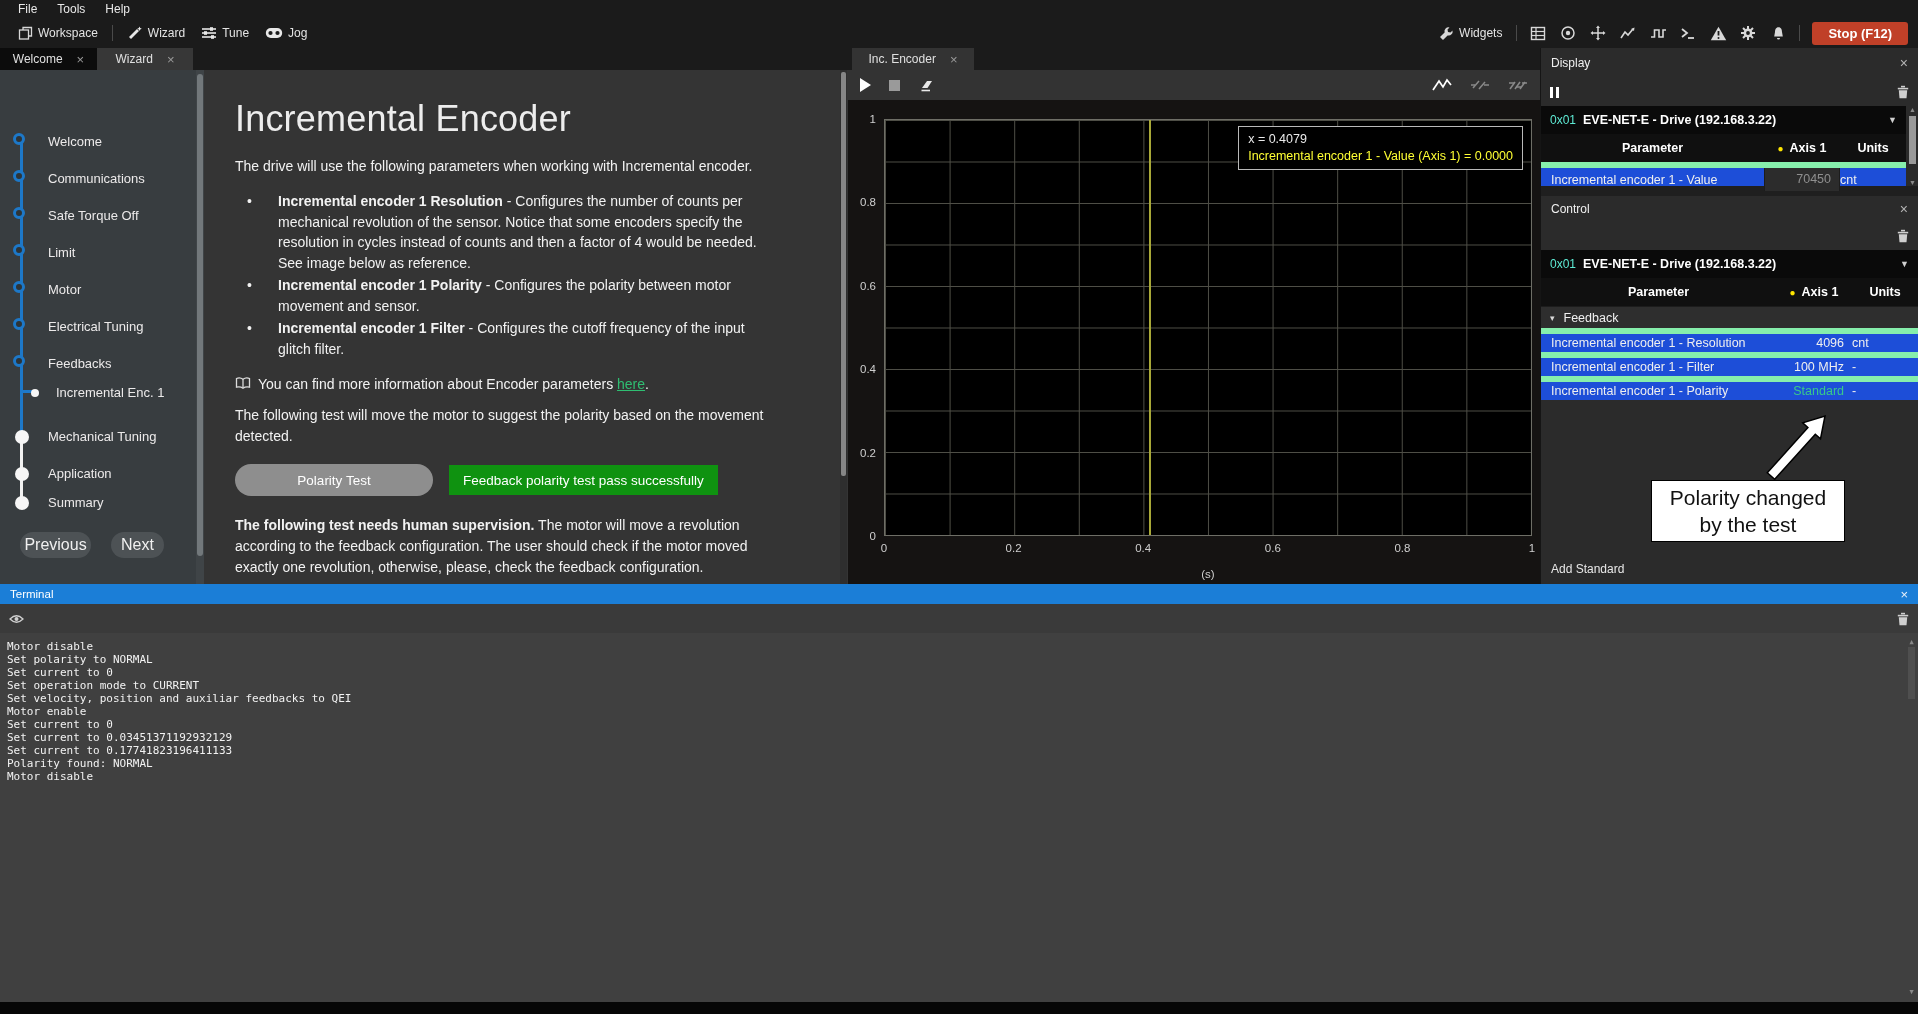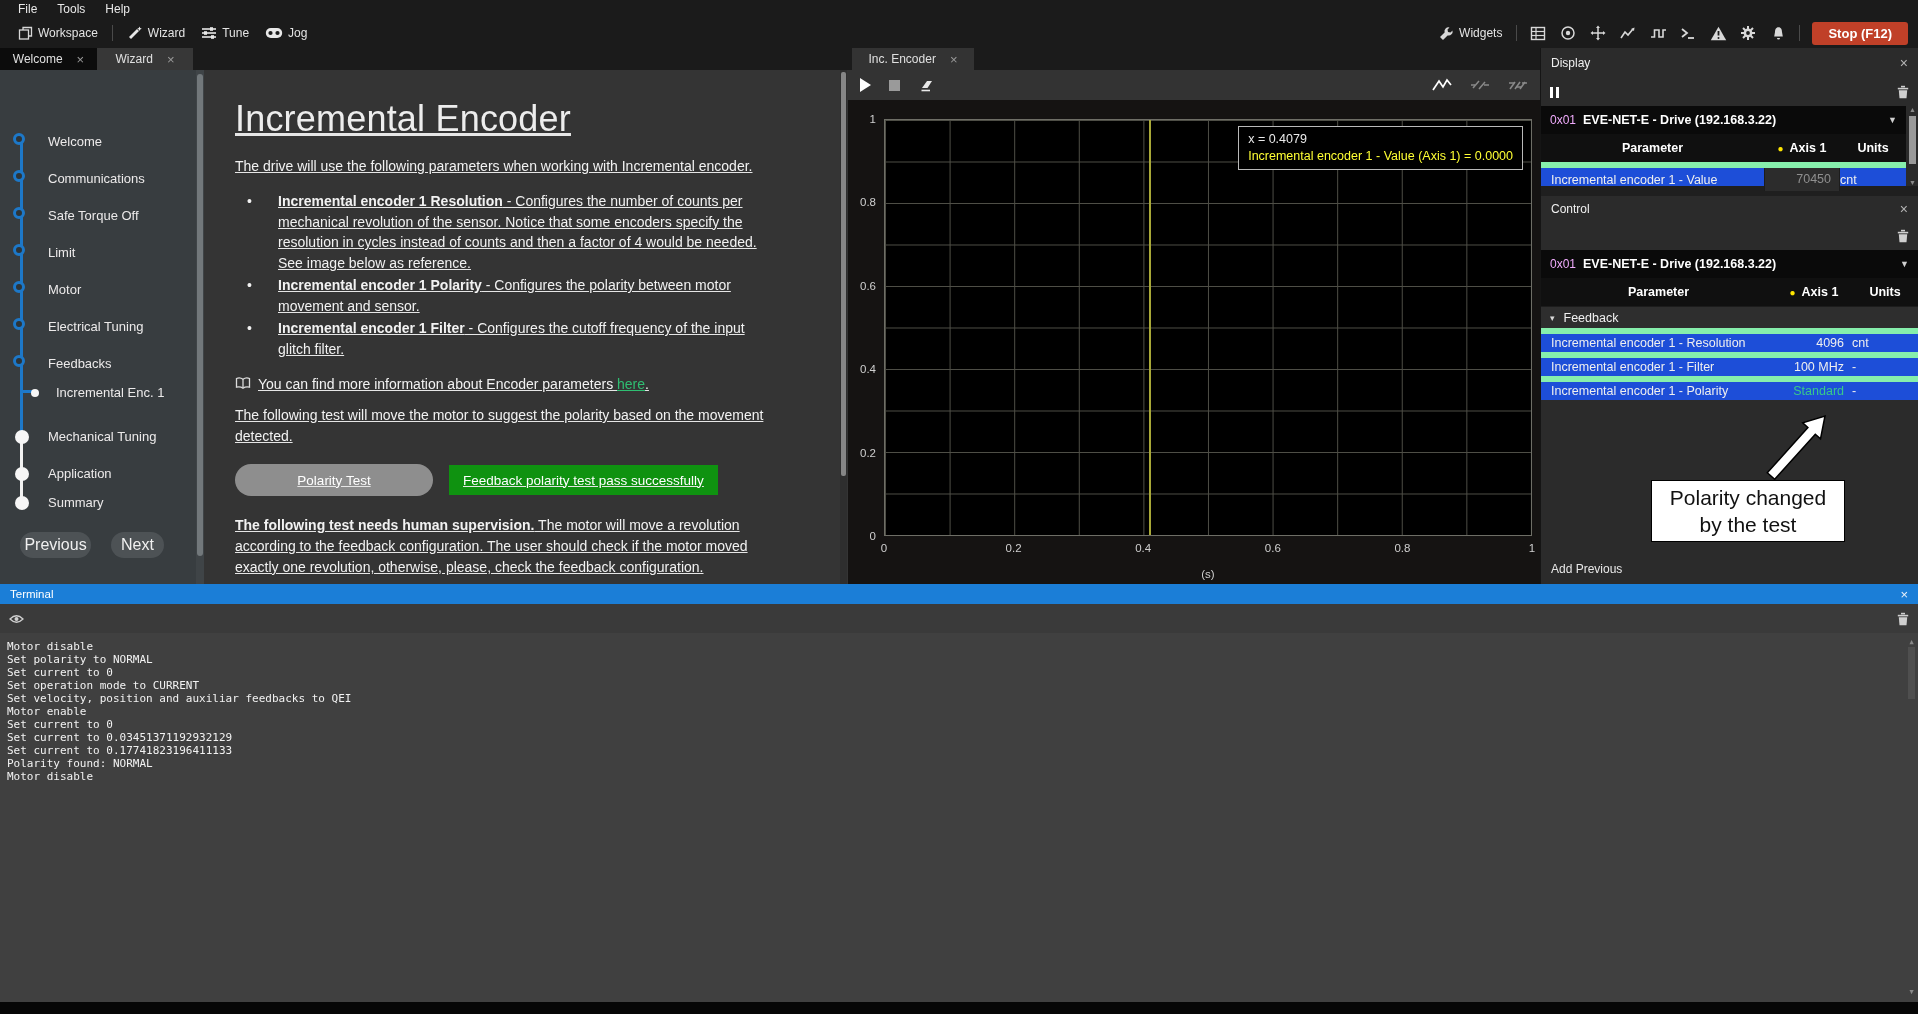--- a/index.html
+++ b/index.html
@@ -54,7 +54,7 @@
 
   
   .content { position:relative; flex:1; background:#343434; overflow:hidden; }
-  .content-inner { padding:28px 70px 0 31px; max-width:640px;text-decoration:underline; }
+  .content-inner { padding:28px 70px 0 31px; max-width:640px; }
   .content h1 { font-size:36px; font-weight:300; color:#ededed; letter-spacing:0.2px; margin-bottom:16px; }
   .para { font-size:14px; line-height:21px; color:#f2f2f2; }
   .bullets { list-style:none; margin-top:14px; }

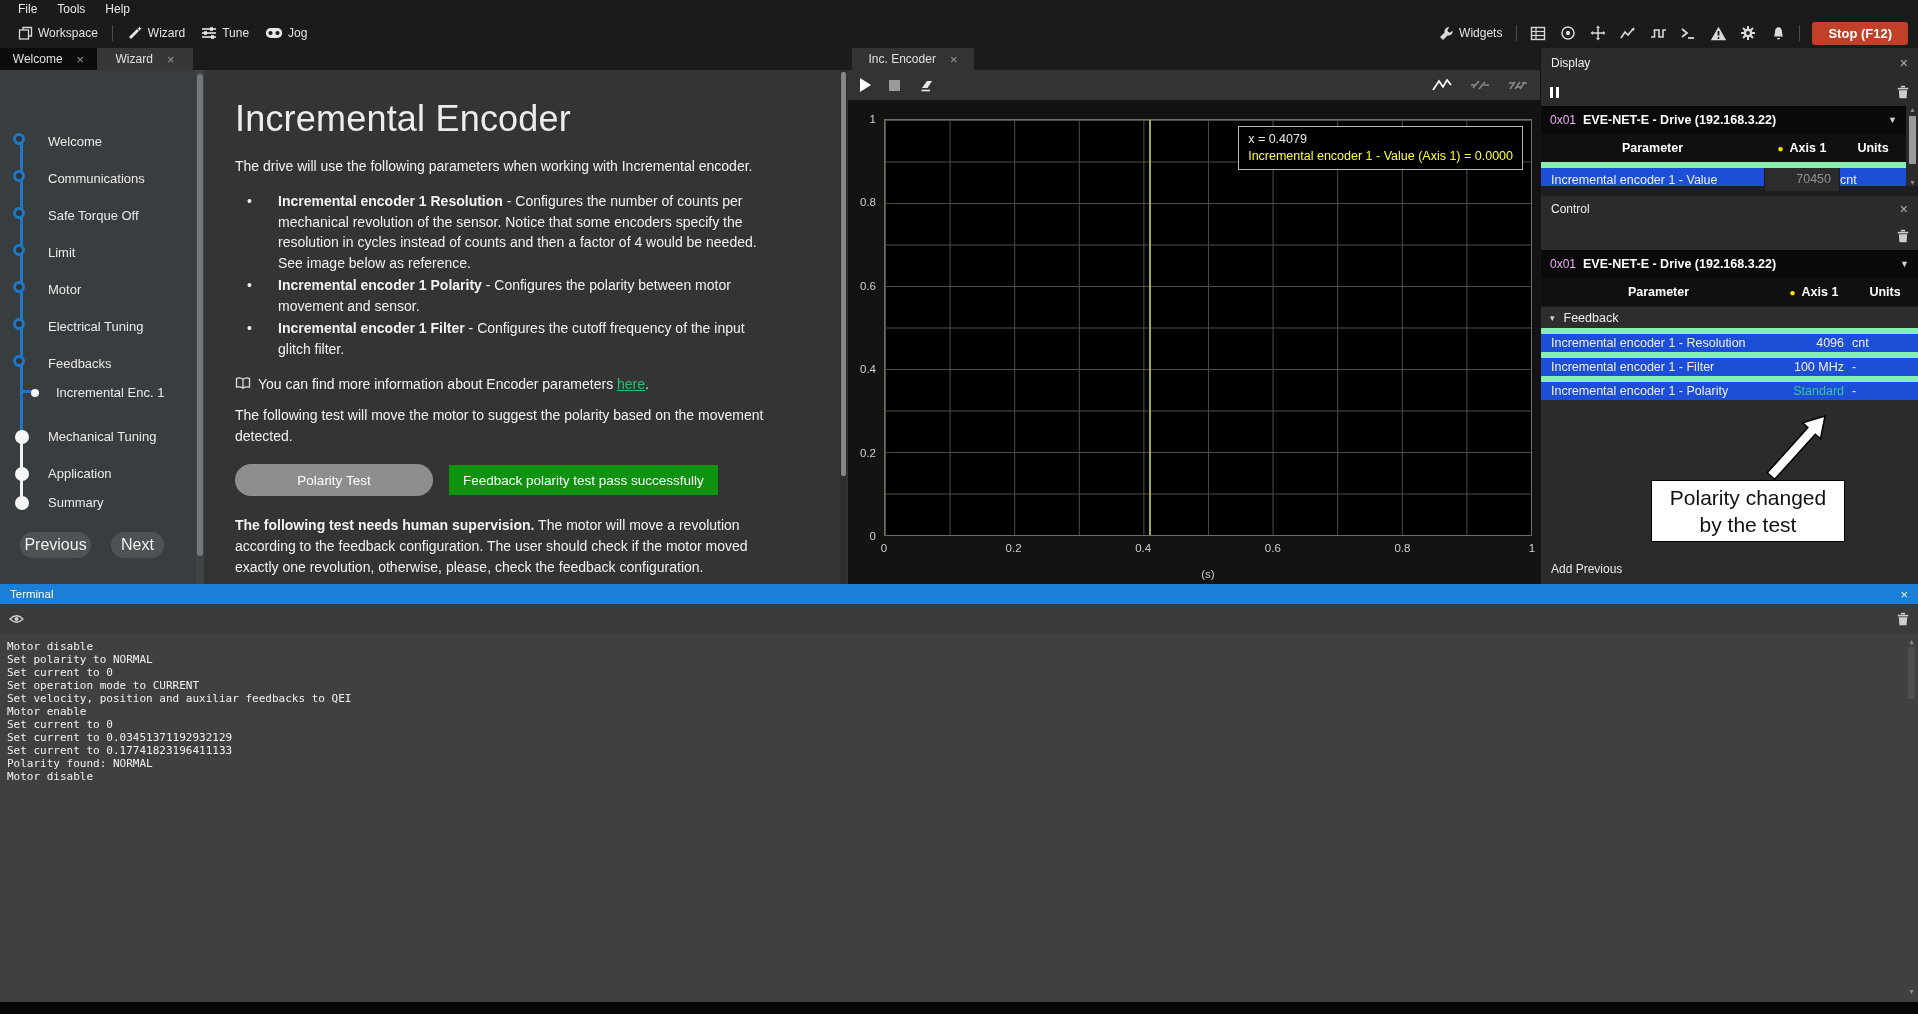--- a/index.html
+++ b/index.html
@@ -106,7 +106,7 @@
   .pause-ic i { display:block; width:3px; height:11px; background:#fff; }
   .rowspacer { flex:1; }
   .dropdown { height:28px; display:flex; align-items:center; background:#0a0a0a; padding:0 9px; font-size:12px; }
-  .dropdown .pfx { color:#f0abfc; }
+  .dropdown .pfx { color:#5eead4; }
   .dropdown .dev { color:#fff; font-weight:bold; margin-left:7px; font-size:12.5px; }
   .dropdown .caret { margin-left:auto; color:#d0d0d0; font-size:9px; }
   .dd-margin { margin-right:12px; }

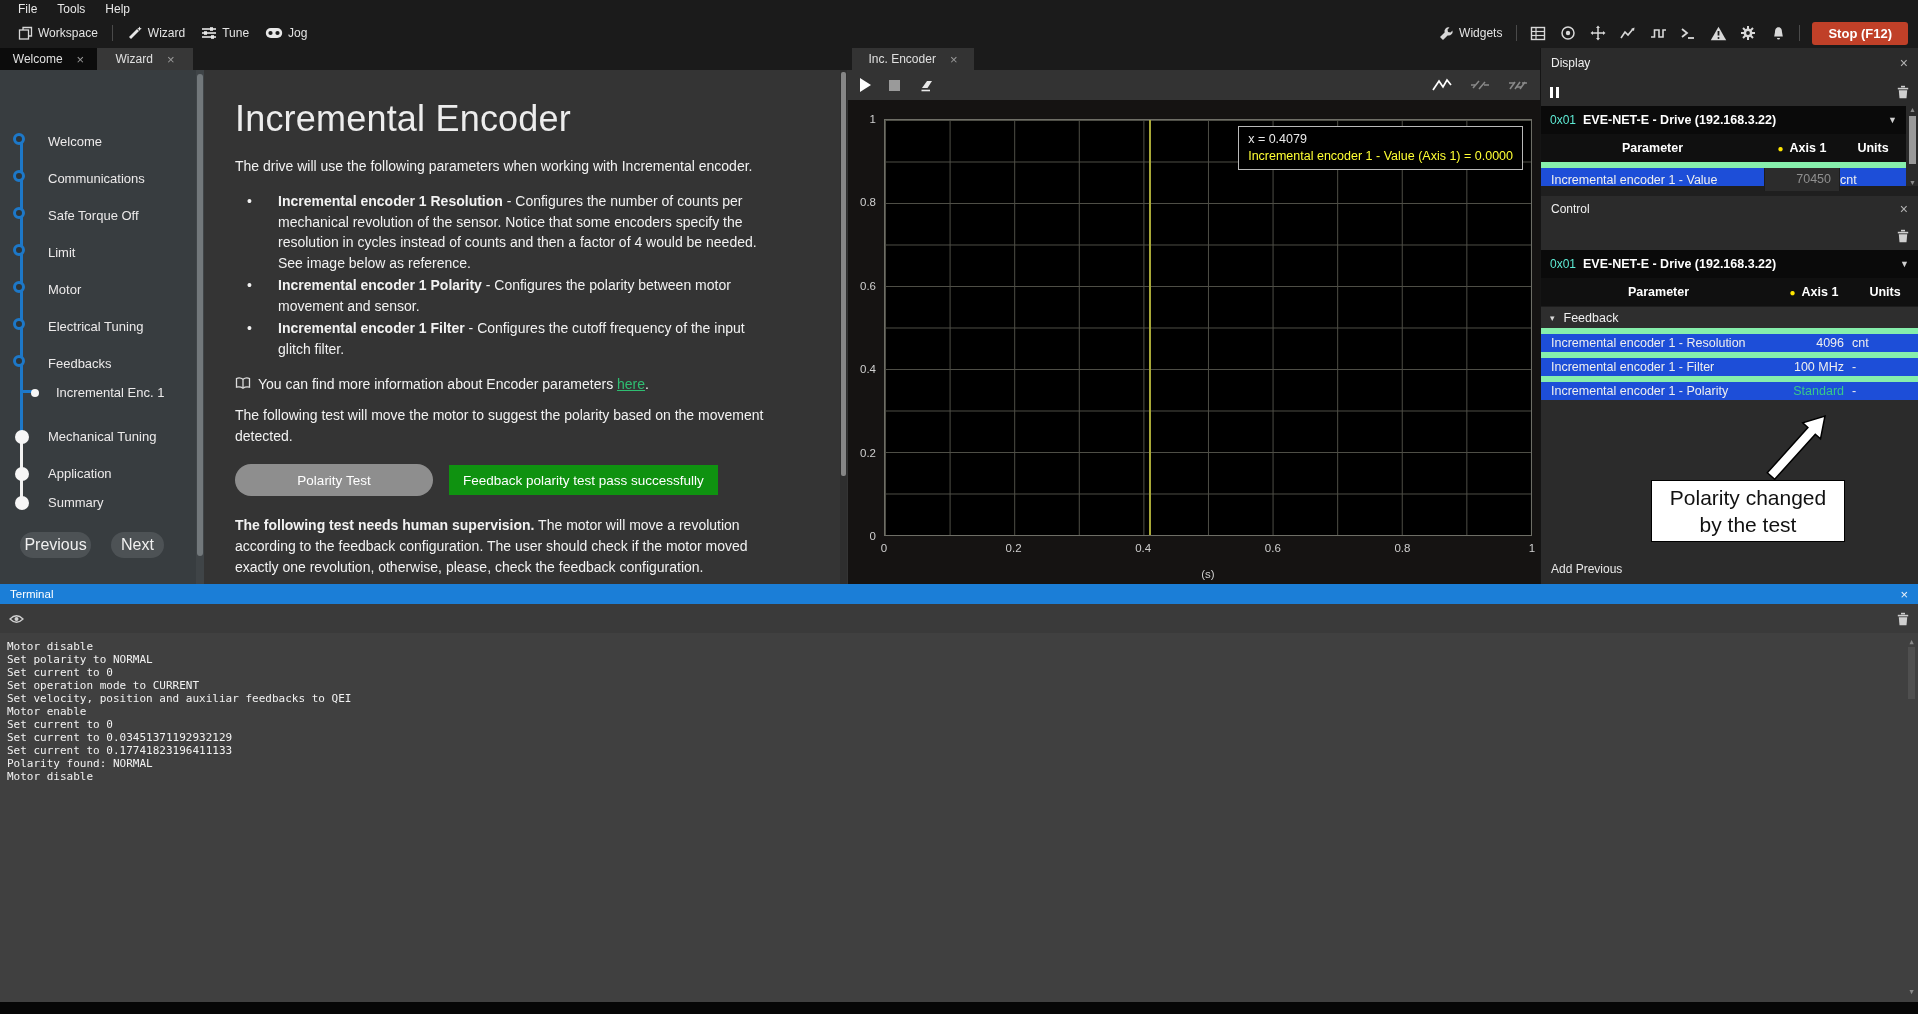--- a/index.html
+++ b/index.html
@@ -546,7 +546,7 @@
         <span class="units">-</span>
       </div>
 
-      <span class="add-param">Add Previous</span>
+      <span class="add-param">Add Standard</span>
 
       <div class="callout-arrow">
         <svg width="80" height="72" viewBox="0 0 80 72">

